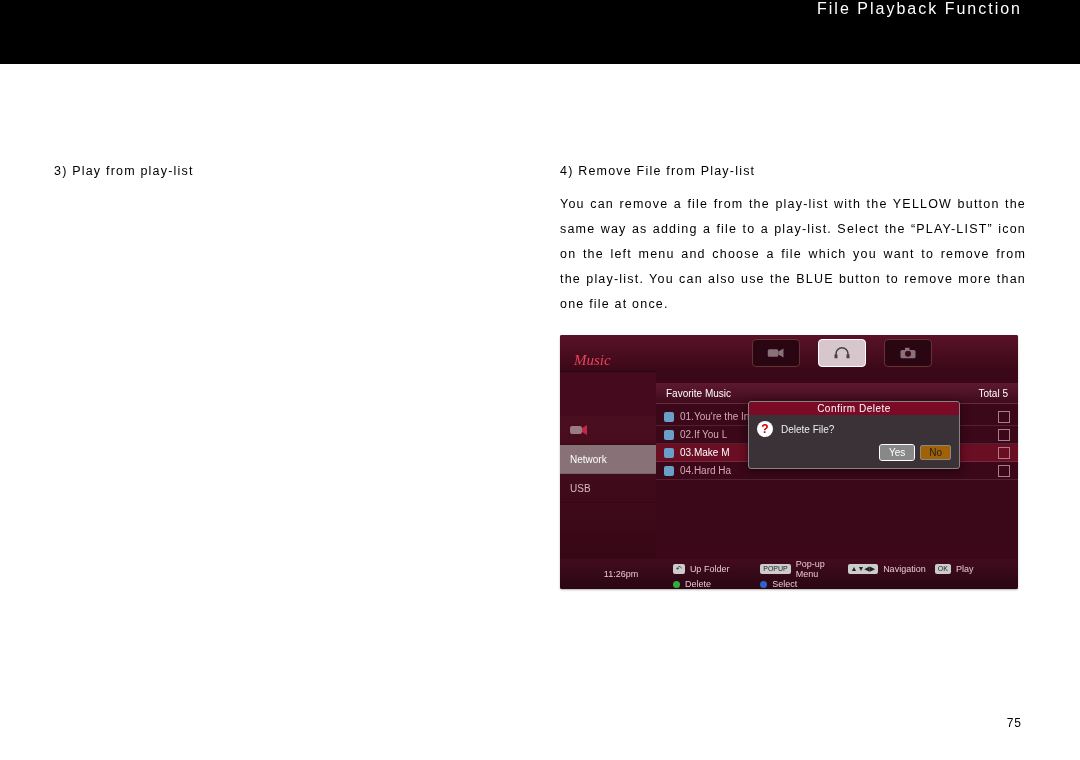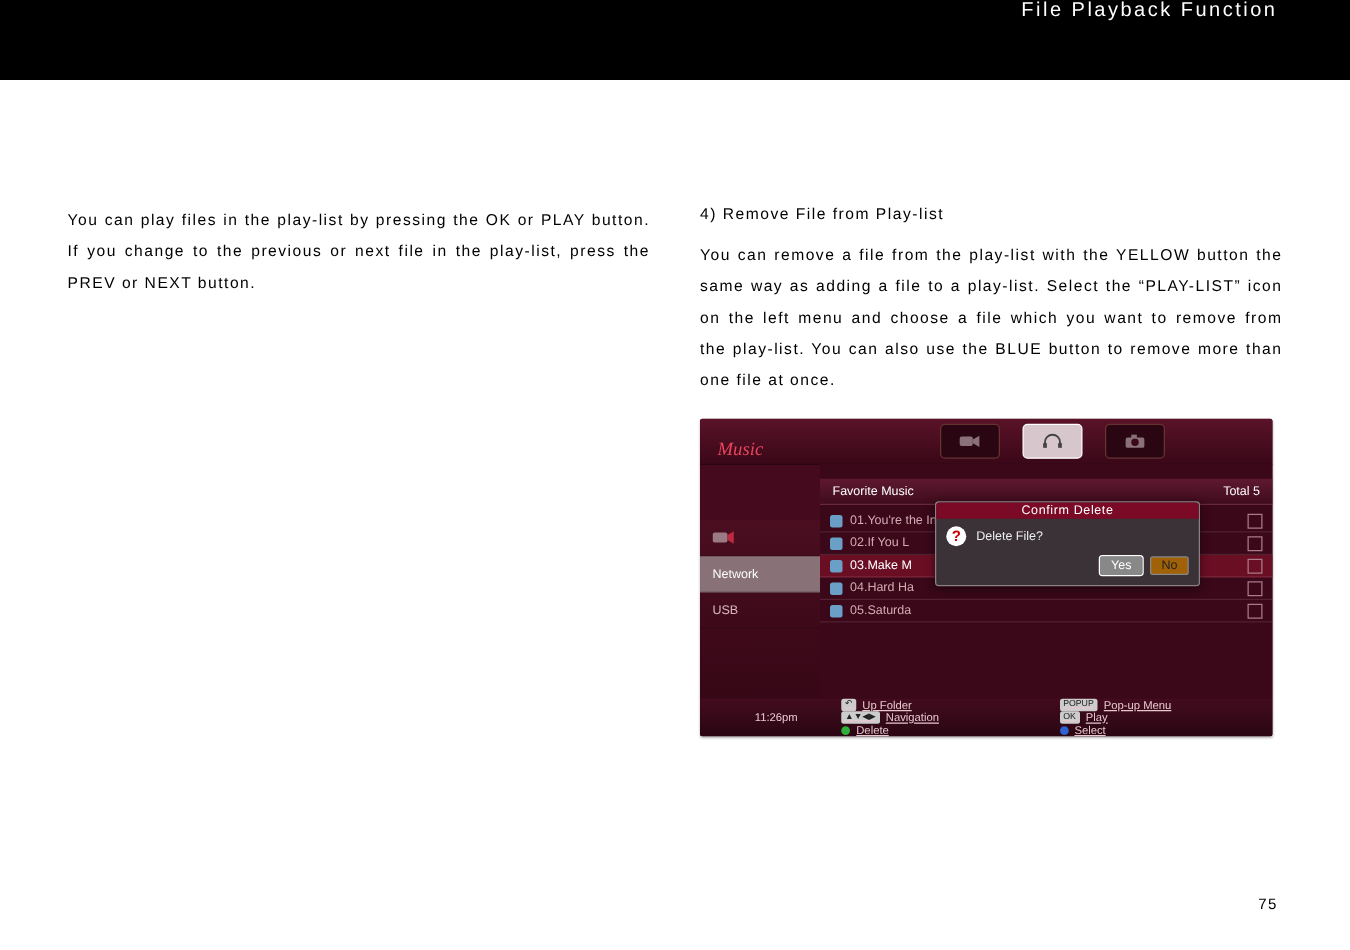--- a/index.html
+++ b/index.html
@@ -297,6 +297,7 @@
   <div class="content">
 
     <div class="col">
+      <div class="sect-title">3) Play from play-list</div>
       <div class="sect-body">You can play files in the play-list by pressing the OK or PLAY button. If you change to the previous or next file in the play-list, press the PREV or NEXT button.</div>
     </div>
 

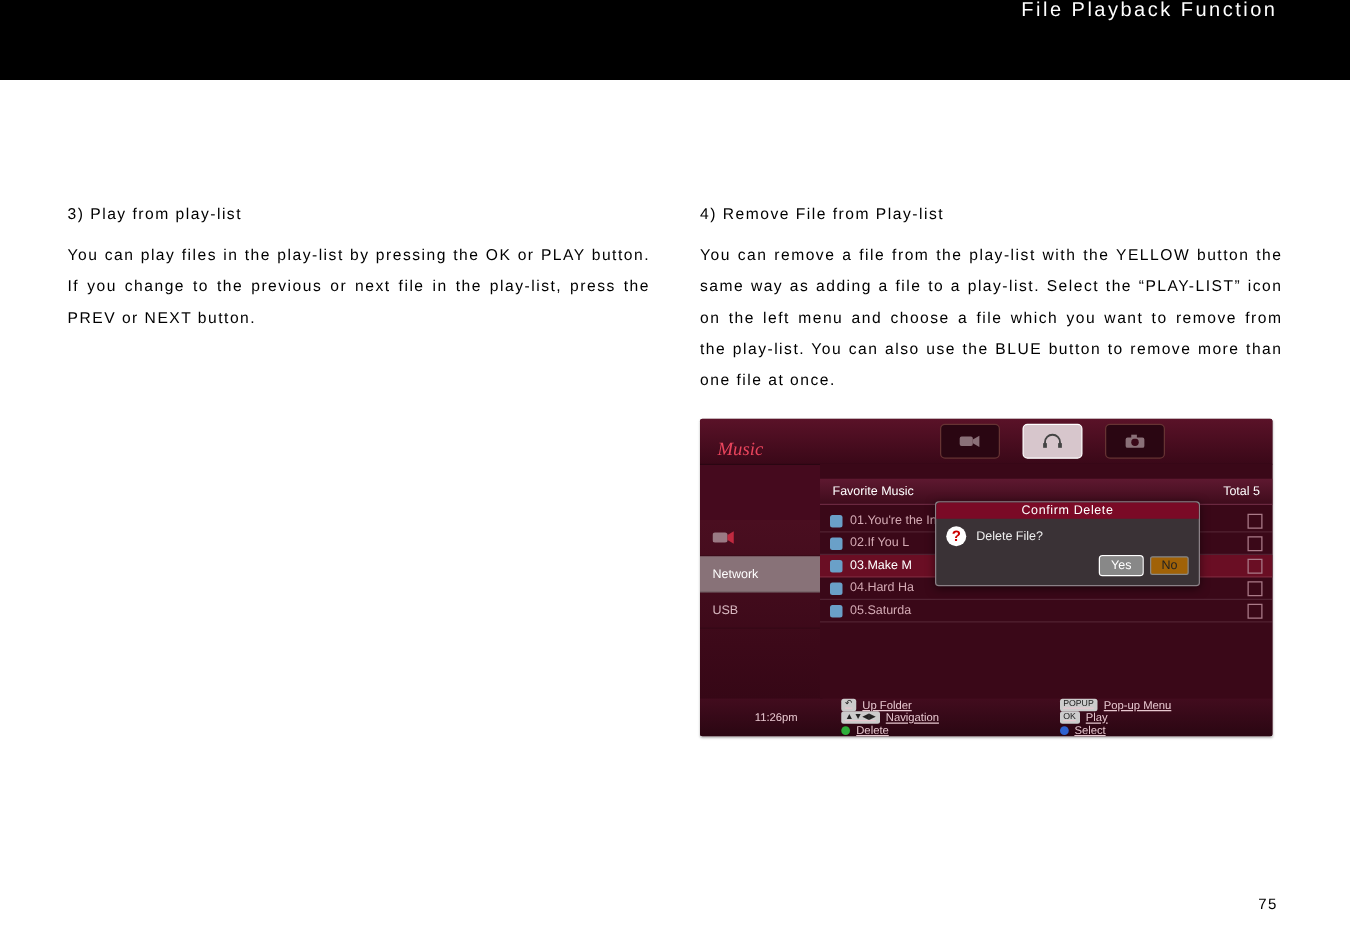--- a/index.html
+++ b/index.html
@@ -298,7 +298,6 @@
 
     <div class="col">
       <div class="sect-title">3) Play from play-list</div>
-      <div class="sect-body">You can play files in the play-list by pressing the OK or PLAY button. If you change to the previous or next file in the play-list, press the PREV or NEXT button.</div>
     </div>
 
     <div class="col">

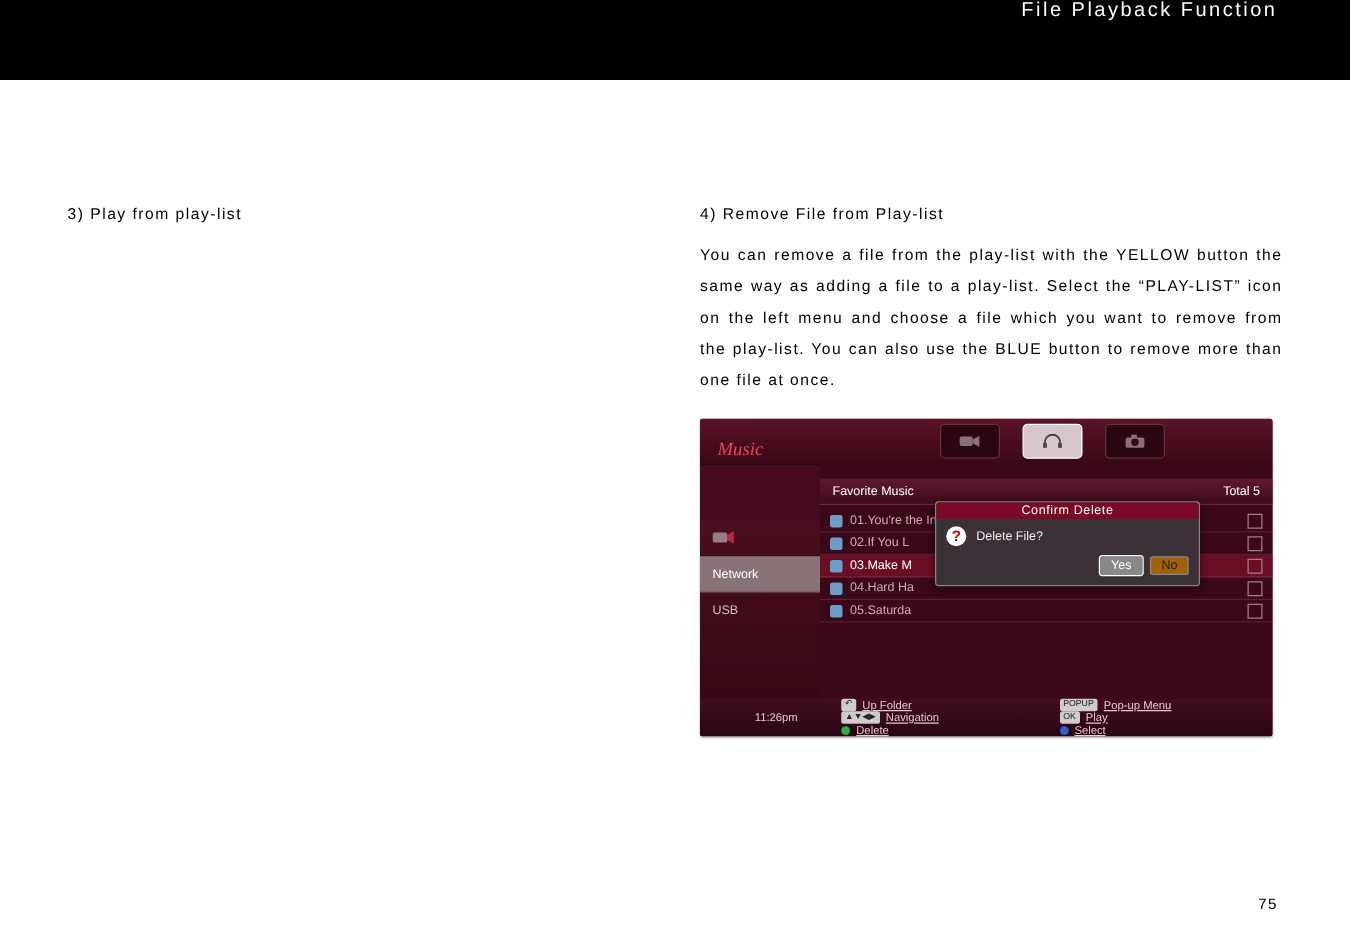--- a/index.html
+++ b/index.html
@@ -369,11 +369,6 @@
                 <span>04.Hard Ha</span>
                 <span class="chk"></span>
               </div>
-            <div class="file-row">
-                <span class="note-ic"></span>
-                <span>05.Saturda</span>
-                <span class="chk"></span>
-              </div>
           </div>
         </div>
 

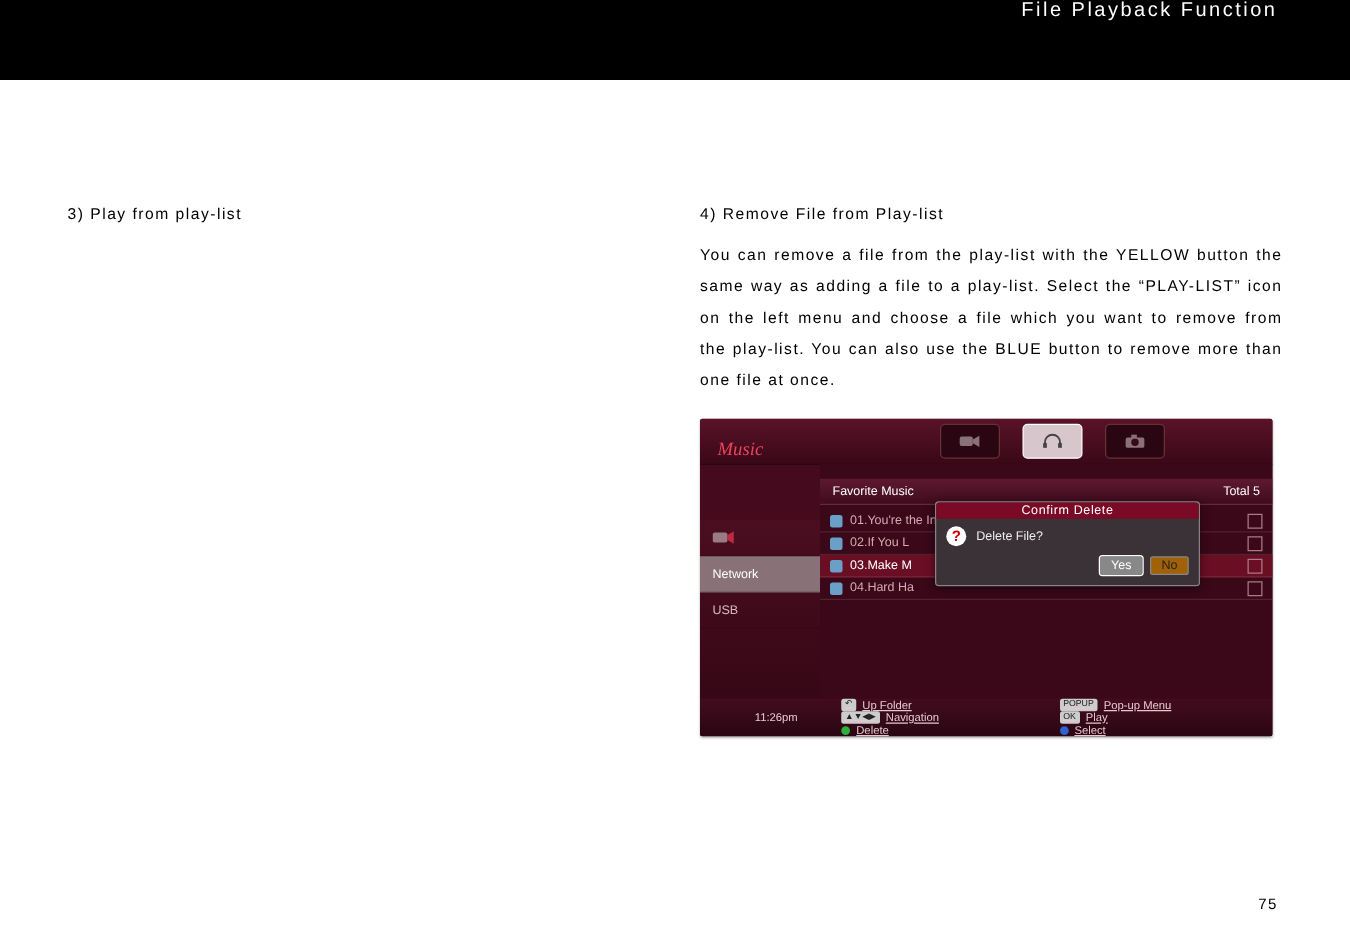--- a/index.html
+++ b/index.html
@@ -263,11 +263,10 @@
   .shot .foot-actions {
     flex: 1;
     display: grid;
-    grid-template-columns: repeat(2, 1fr);
+    grid-template-columns: repeat(4, 1fr);
     grid-template-rows: repeat(2, 1fr);
     height: 100%;
     align-items: center;
-    text-decoration: underline;
   }
   .shot .fa { display: flex; align-items: center; gap: 5px; padding-left: 4px; }
   .shot .fa .pill {

